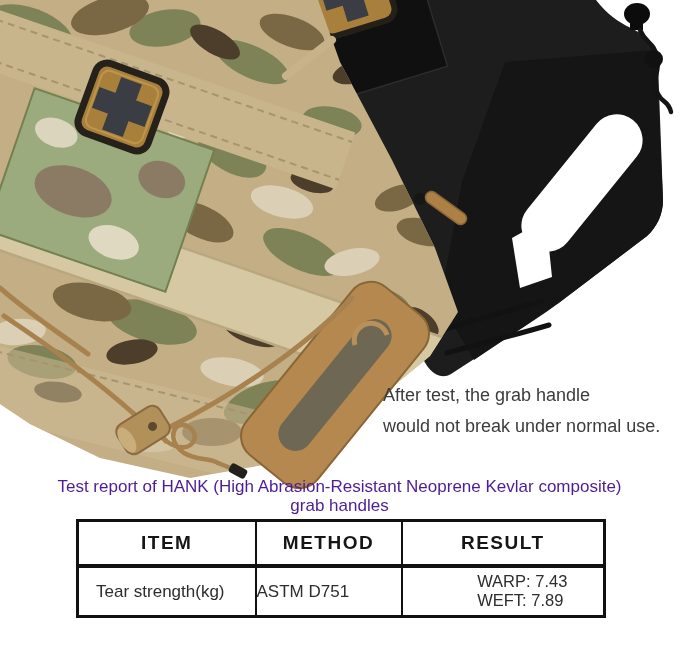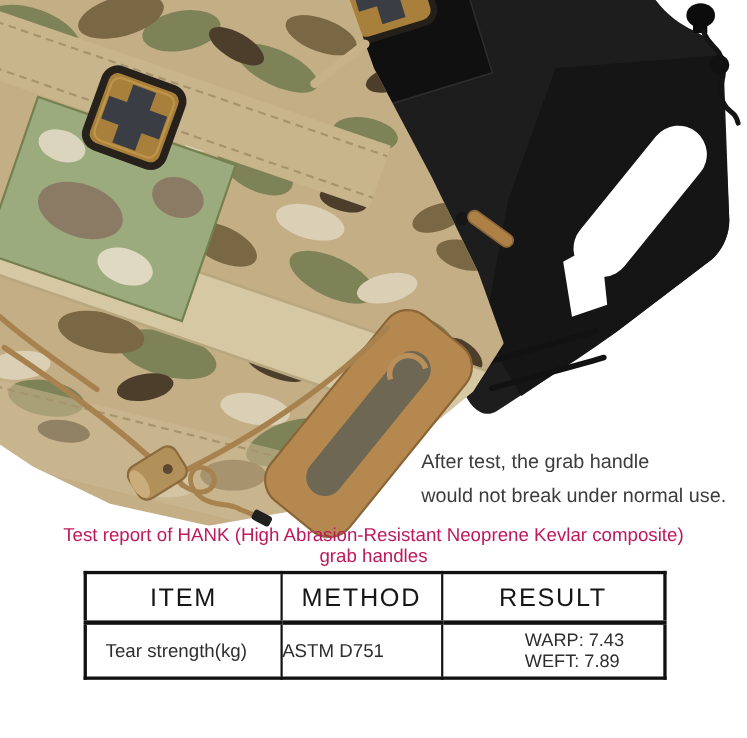--- a/index.html
+++ b/index.html
@@ -7,7 +7,7 @@
          font-family:"Liberation Sans", sans-serif;}
   .photo-svg{position:absolute;left:0;top:0;}
 
-  .note{position:absolute;left:383px;top:404px;width:290px;
+  .note{position:absolute;left:383px;top:380px;width:290px;
         font-size:18px;line-height:31px;color:#3c3c3c;}
   .caption{position:absolute;left:0;top:477px;width:679px;text-align:center;
            font-size:17px;line-height:19px;color:#be185d;}

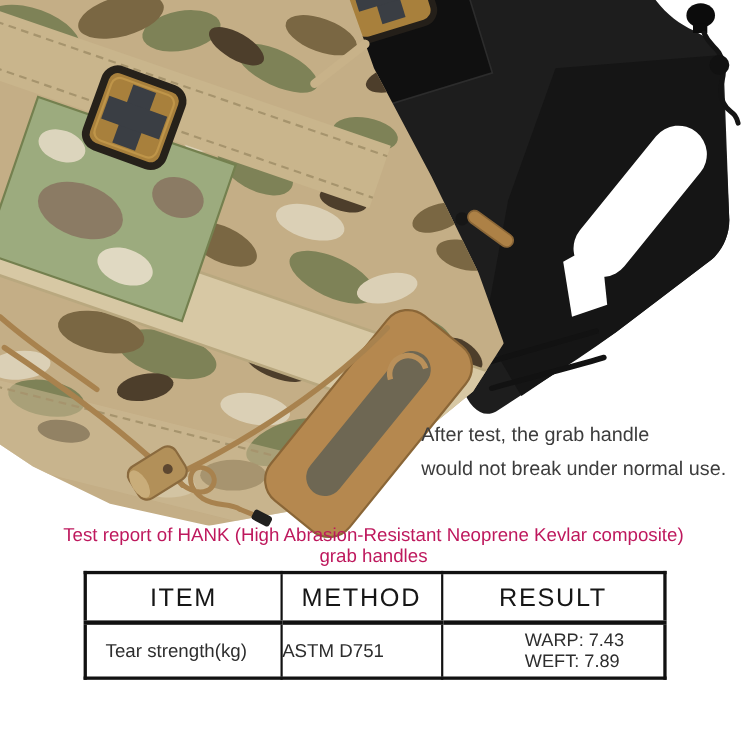--- a/index.html
+++ b/index.html
@@ -10,7 +10,7 @@
   .note{position:absolute;left:383px;top:380px;width:290px;
         font-size:18px;line-height:31px;color:#3c3c3c;}
   .caption{position:absolute;left:0;top:477px;width:679px;text-align:center;
-           font-size:17px;line-height:19px;color:#be185d;}
+           font-size:17px;line-height:19px;color:#4c1d95;}
 
   .spec-table{position:absolute;left:76px;top:519px;width:527px;
               border-collapse:collapse;table-layout:fixed;

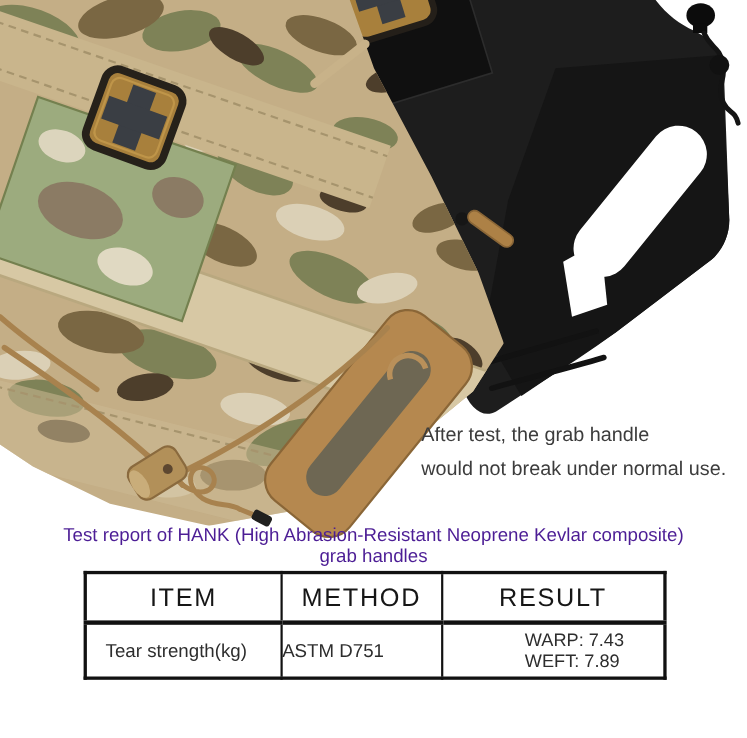--- a/index.html
+++ b/index.html
@@ -16,7 +16,7 @@
               border-collapse:collapse;table-layout:fixed;
               border:3px solid #111111;color:#2d2d2d;}
   .spec-table th{border-left:2px solid #111111;border-bottom:4px solid #111111;
-                 height:42px;font-size:23px;font-weight:normal;letter-spacing:1.5px;
+                 height:42px;font-size:19px;font-weight:bold;letter-spacing:1.5px;
                  color:#161616;text-align:center;vertical-align:middle;padding:0;}
   .spec-table td{border-left:2px solid #111111;border-top:3px solid #111111;
                  height:47px;font-size:17px;vertical-align:middle;padding:0;}

